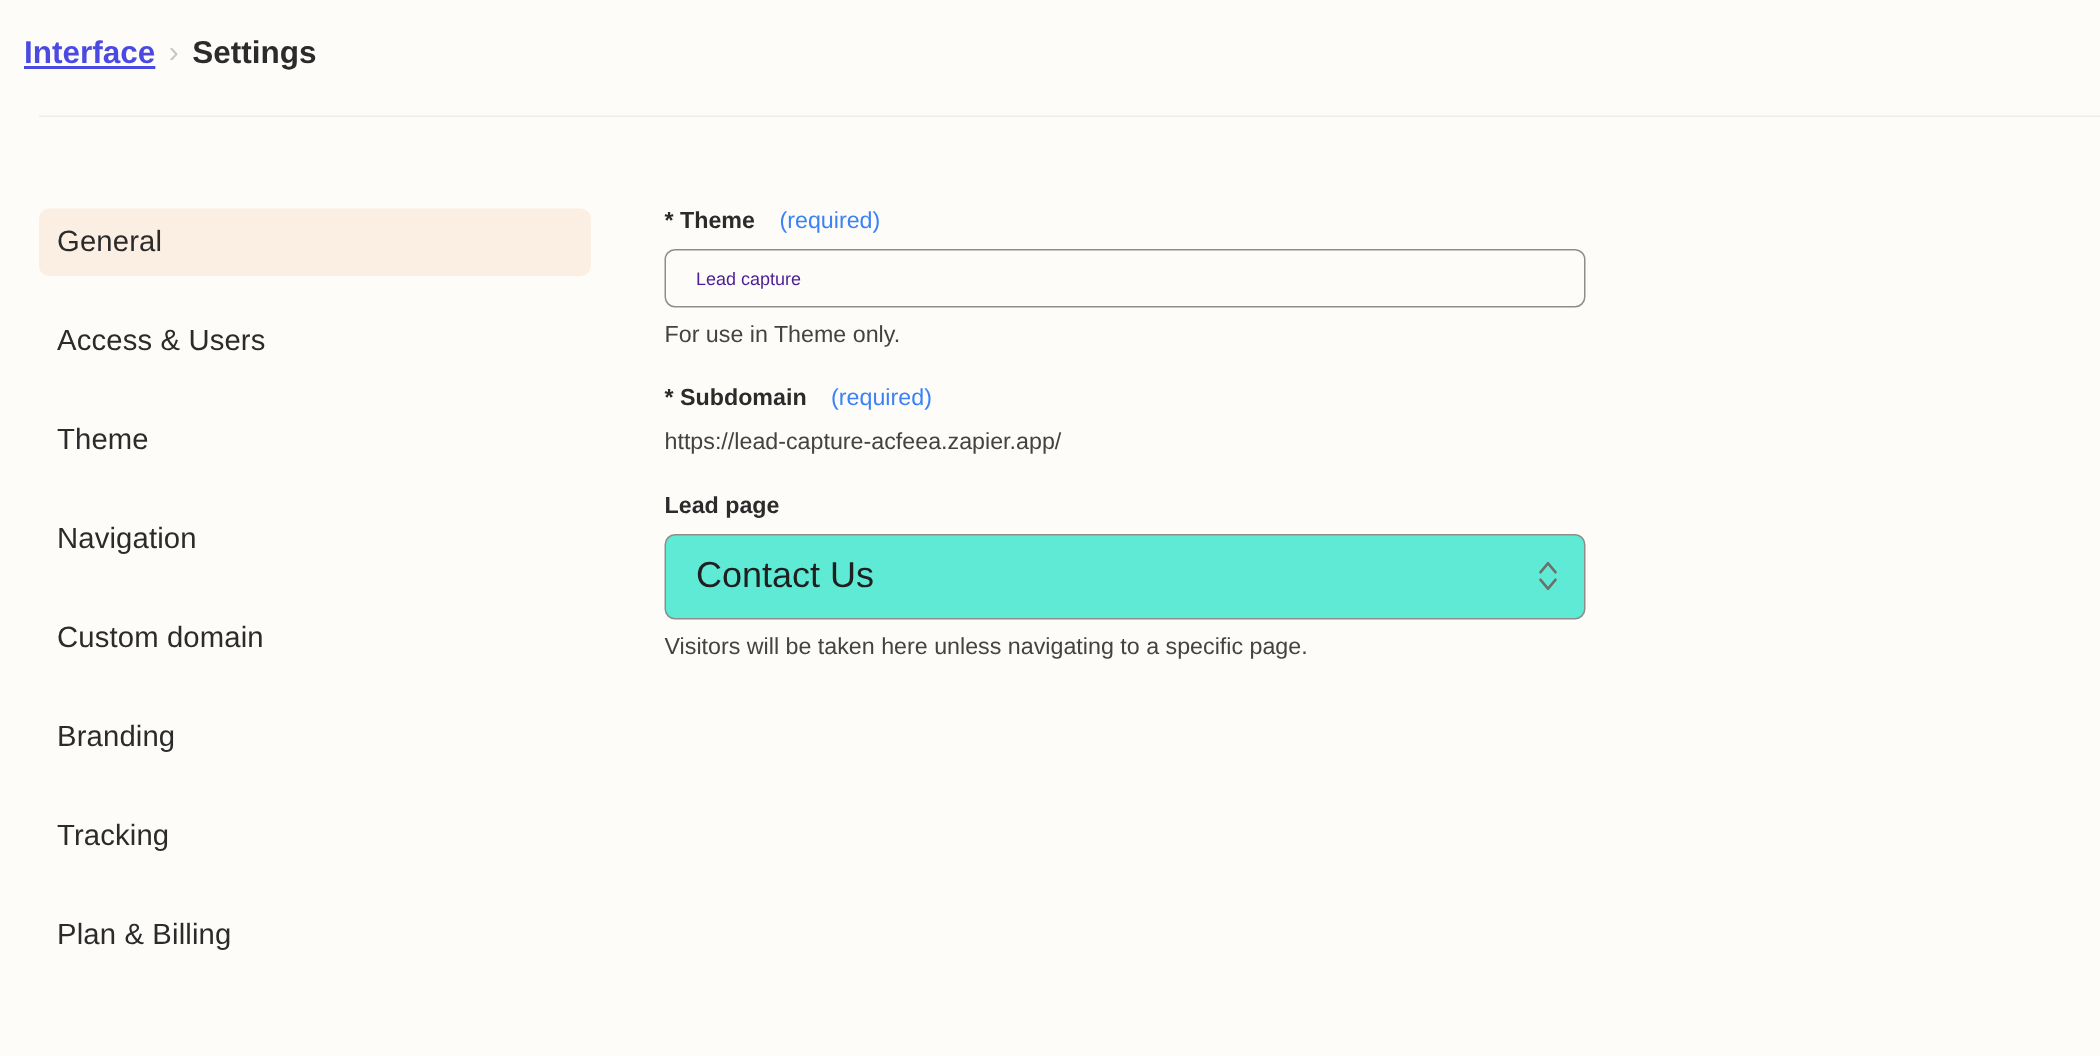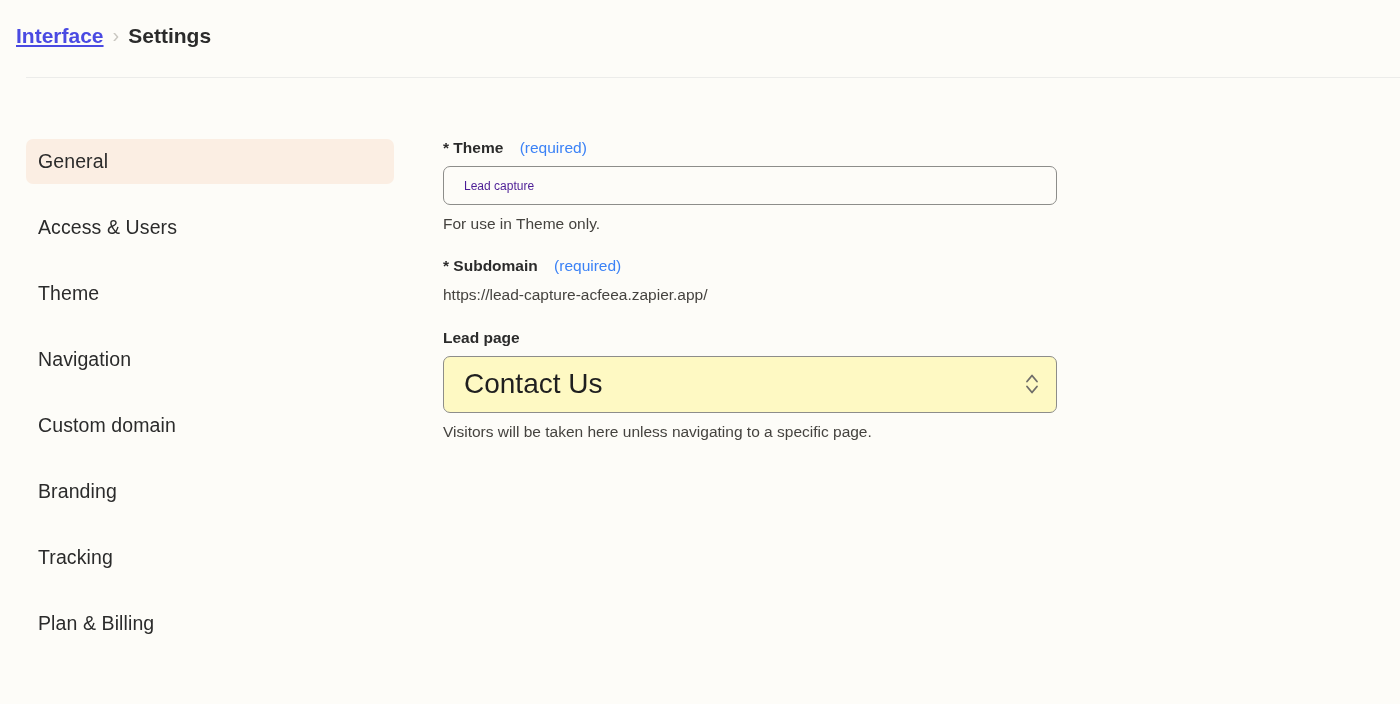--- a/index.html
+++ b/index.html
@@ -149,8 +149,8 @@
     height: 57px;
     border: 1px solid #8d8d8a;
     border-radius: 7px;
-    background: #fef9c3;
-    font-size: 28px;
+    background: #5eead4;
+    font-size: 24px;
     color: #1f1f1f;
     padding: 0 44px 0 20px;
     display: flex;

